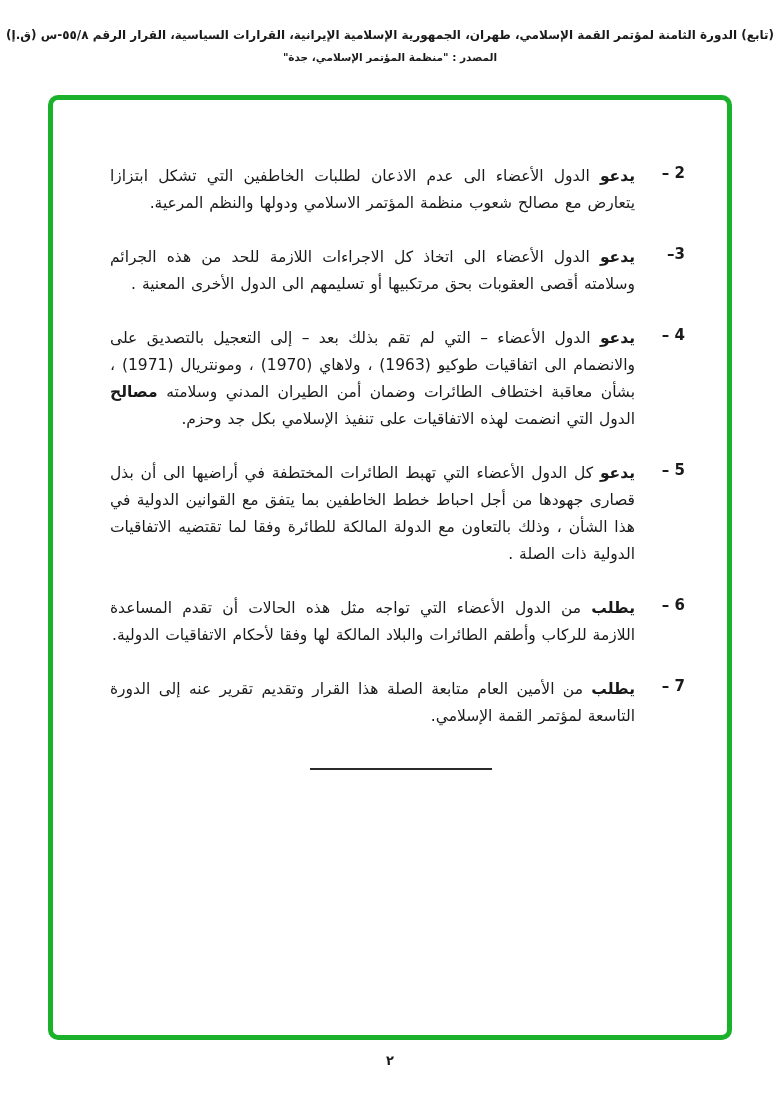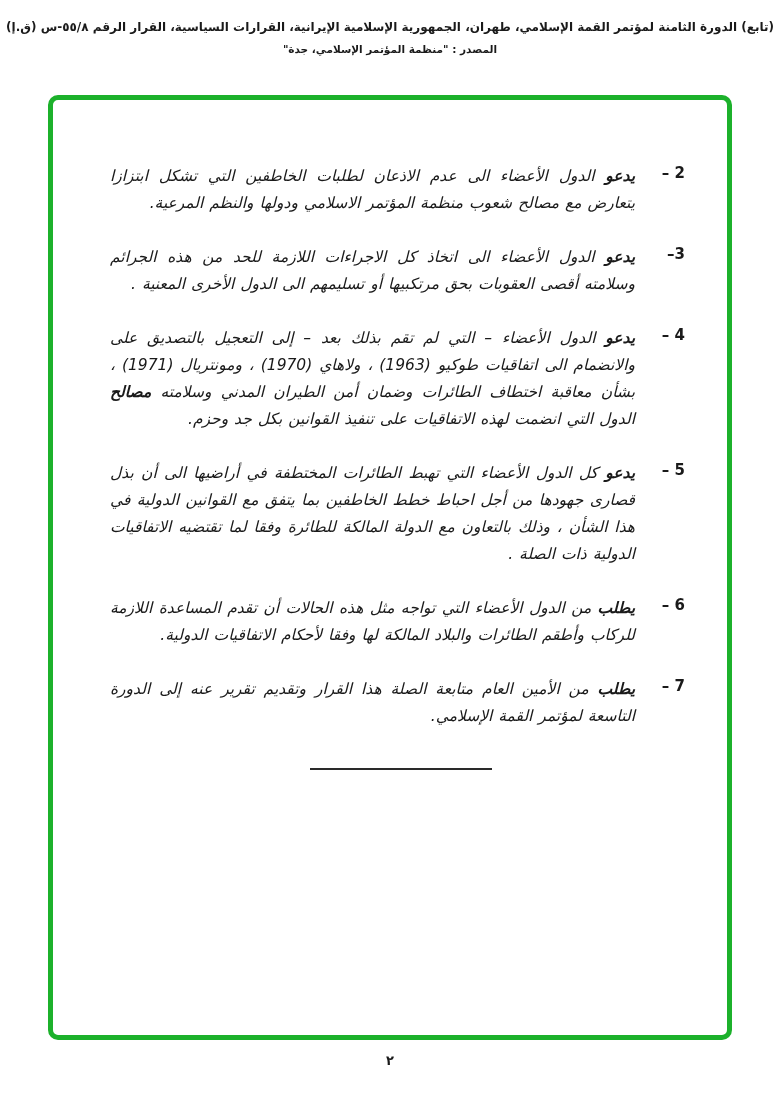--- a/index.html
+++ b/index.html
@@ -15,7 +15,7 @@
 
   
   .hdr {
-    position: absolute; top: 19px; left: 0; right: 0;
+    position: absolute; top: 27px; left: 0; right: 0;
     text-align: center; direction: rtl;
     font-weight: bold;
   }

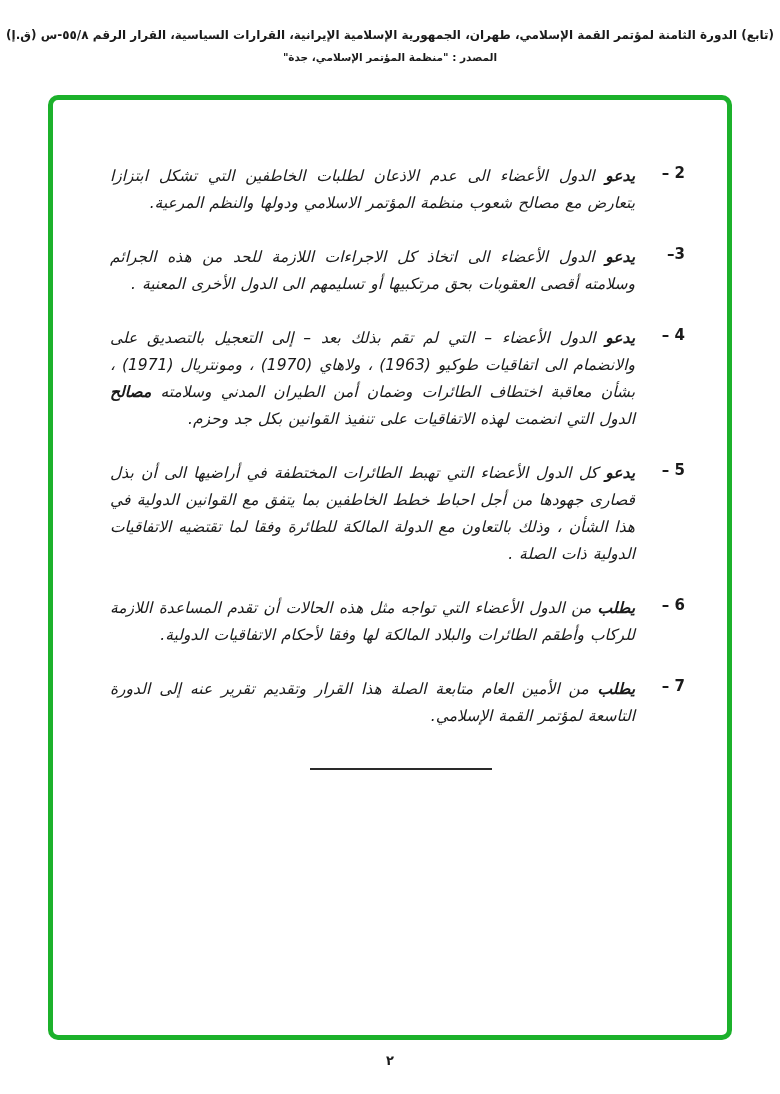--- a/index.html
+++ b/index.html
@@ -50,7 +50,6 @@
     text-align: justify;
     text-align-last: right;
     word-spacing: 1px;
-    font-style: italic;
   }
   .lead { font-weight: bold; }
 

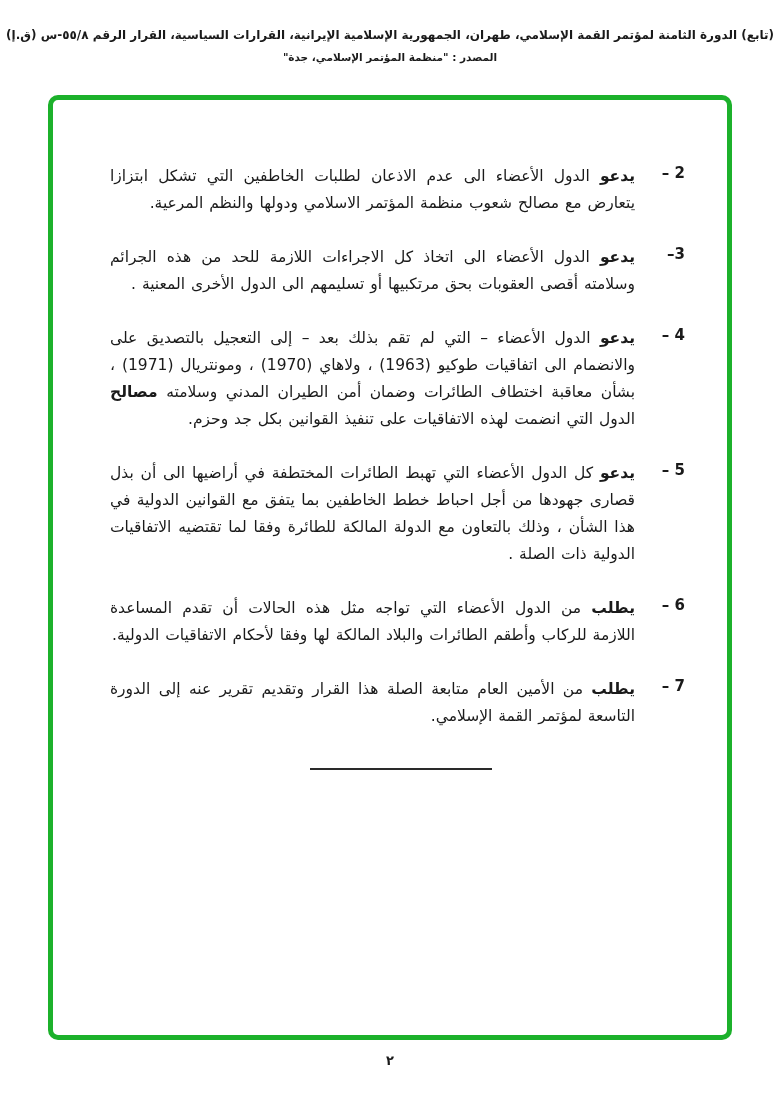--- a/index.html
+++ b/index.html
@@ -88,7 +88,7 @@
       </div>
       <div class="item">
         <div class="marker">4 –</div>
-        <div class="text"><span class="lead">يدعو</span><span> الدول الأعضاء – التي لم تقم بذلك بعد – إلى التعجيل بالتصديق على والانضمام الى اتفاقيات طوكيو (1963) ، ولاهاي (1970) ، ومونتريال (1971) ، بشأن معاقبة اختطاف الطائرات وضمان أمن الطيران المدني وسلامته </span><span class="lead">مصالح</span><span> الدول التي انضمت لهذه الاتفاقيات على تنفيذ القوانين بكل جد وحزم.</span></div>
+        <div class="text"><span class="lead">يدعو</span><span> الدول الأعضاء – التي لم تقم بذلك بعد – إلى التعجيل بالتصديق على والانضمام الى اتفاقيات طوكيو (1963) ، ولاهاي (1970) ، ومونتريال (1971) ، بشأن معاقبة اختطاف الطائرات وضمان أمن الطيران المدني وسلامته </span><span class="lead">مصالح</span><span> الدول التي انضمت لهذه الاتفاقيات على تنفيذ الإسلامي بكل جد وحزم.</span></div>
       </div>
       <div class="item">
         <div class="marker">5 –</div>

